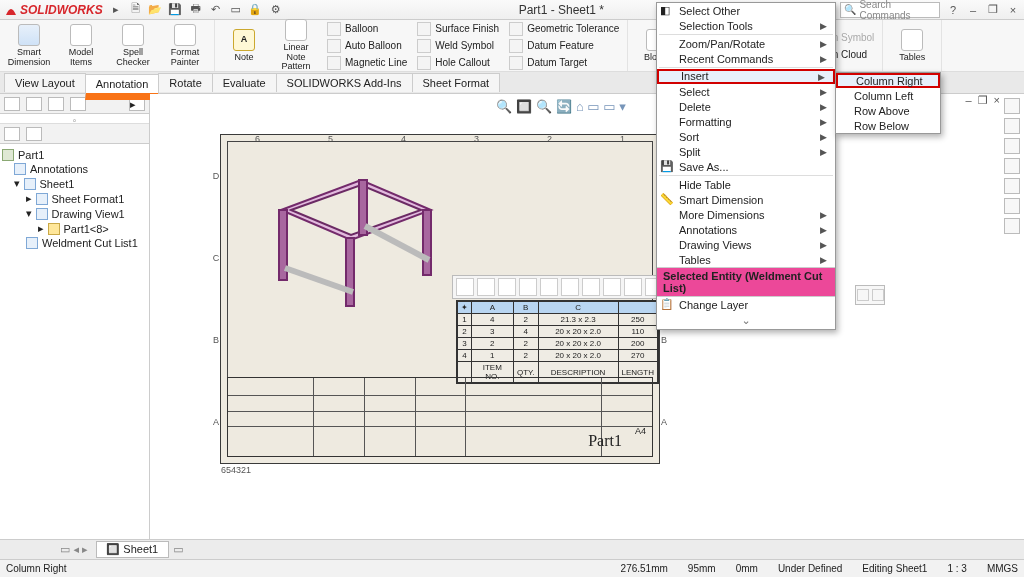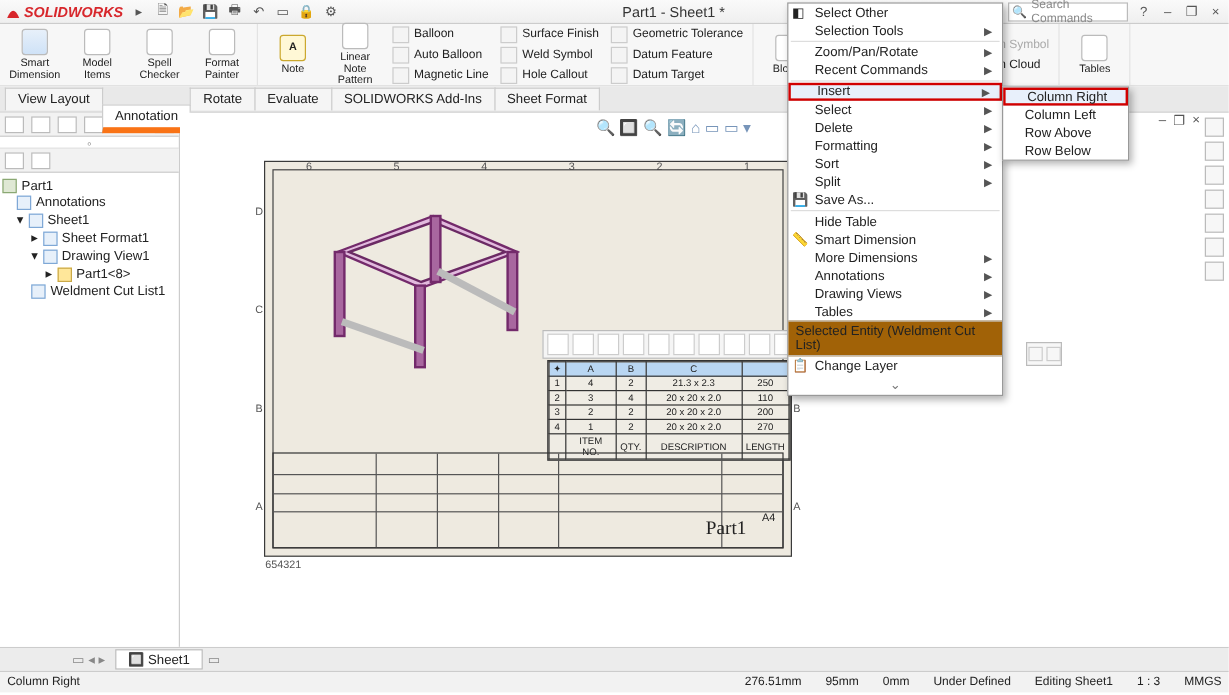--- a/index.html
+++ b/index.html
@@ -22,7 +22,7 @@
   
   .tabstrip{height:22px;background:#e9e9e9;border-bottom:1px solid #ccc;display:flex;align-items:center;padding-left:4px;}
   .tab{padding:3px 10px;font-size:11px;border:1px solid #ccc;border-bottom:none;background:#f5f5f5;margin-right:-1px;}
-  .tab.active{background:#fff;border-bottom:5px solid #f97316;position:relative;top:16px;}
+  .tab.active{background:#fff;border-bottom:7px solid #f97316;position:relative;top:4px;}
   
   .main{display:flex;height:445px;}
   .leftpanel{width:150px;border-right:1px solid #ccc;background:#fff;display:flex;flex-direction:column;}

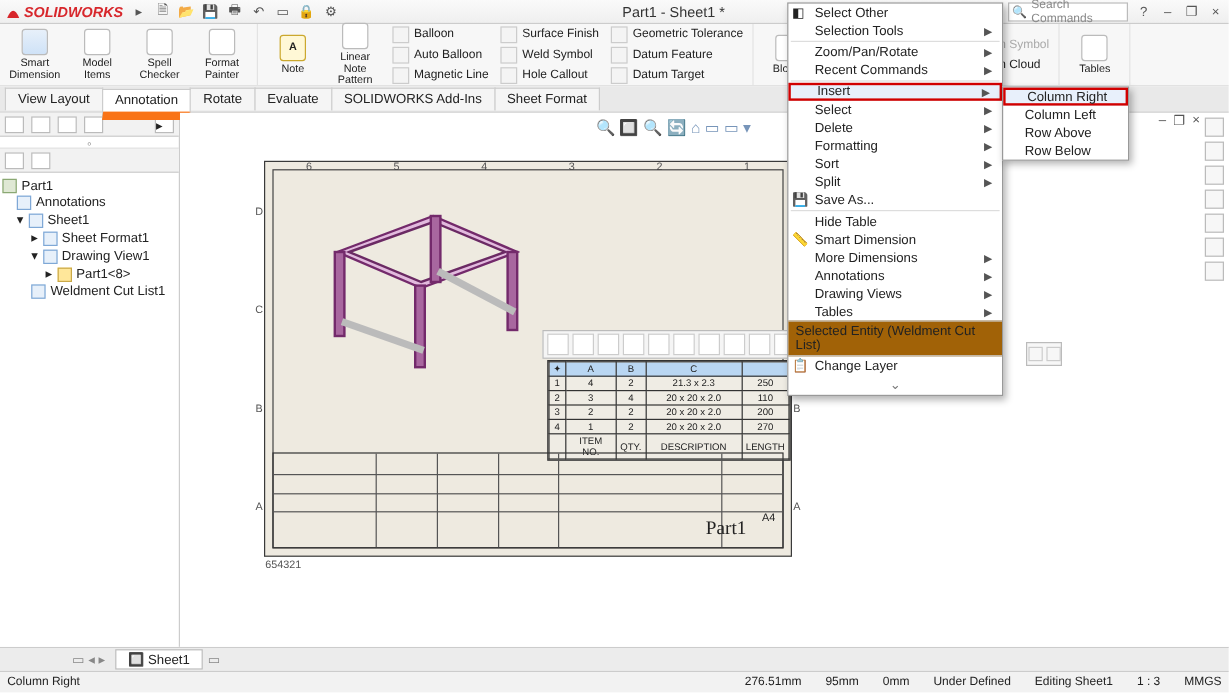--- a/index.html
+++ b/index.html
@@ -65,7 +65,7 @@
   .ctx-item .arrow{margin-left:auto;font-size:9px;color:#555;}
   .ctx-sep{height:1px;background:#ddd;margin:1px 2px;}
   .ctx-ico{position:absolute;left:3px;width:14px;height:14px;}
-  .ctx-section{font-weight:normal;background:#a16207;padding:2px 6px;font-size:11px;border-top:1px solid #ccc;border-bottom:1px solid #ccc;}
+  .ctx-section{font-weight:bold;background:#ec4899;padding:2px 6px;font-size:11px;border-top:1px solid #ccc;border-bottom:1px solid #ccc;}
   .ctx-highlight{border:2px solid #d10000;align-items:flex-end;}
   .submenu{position:absolute;top:72px;left:835px;width:106px;background:#fff;border:1px solid #999;box-shadow:2px 3px 6px rgba(0,0,0,.3);z-index:11;}
   .sub-item{height:15px;display:flex;align-items:center;padding:0 8px 0 18px;font-size:11px;}

